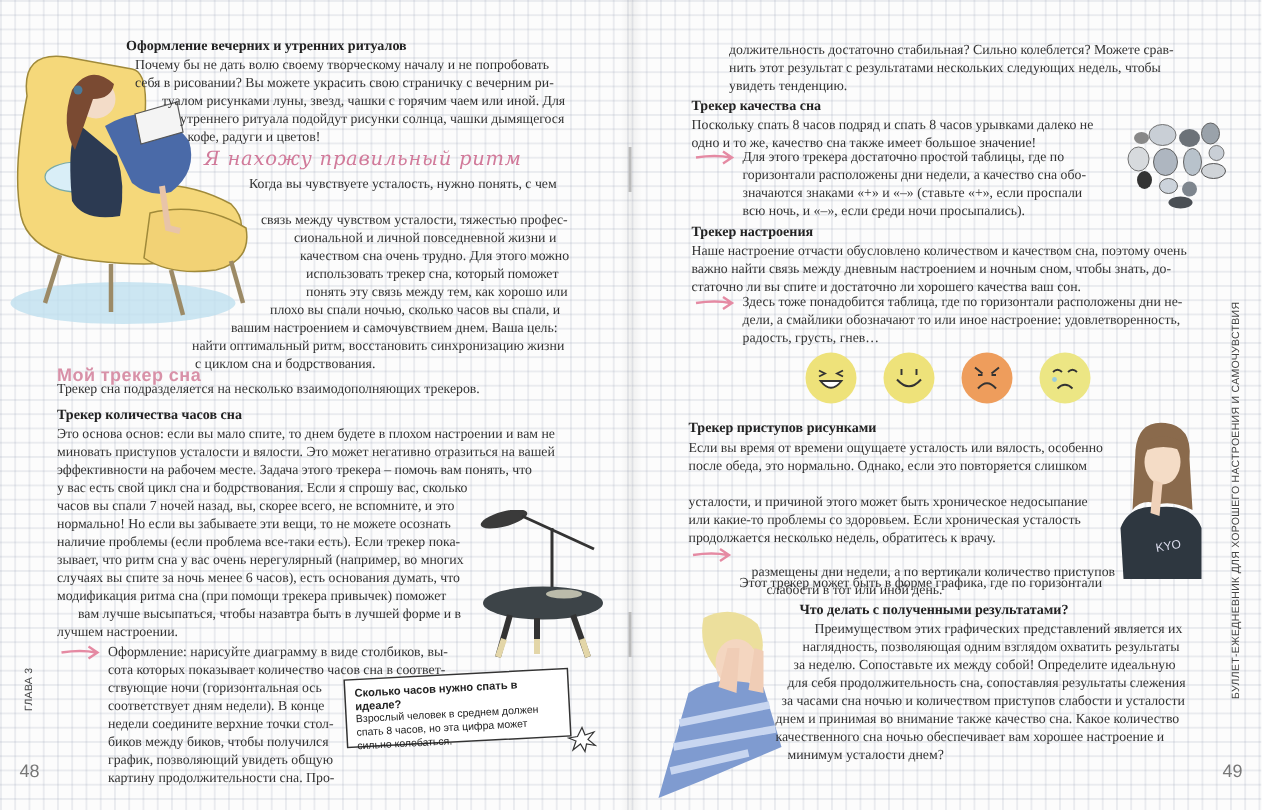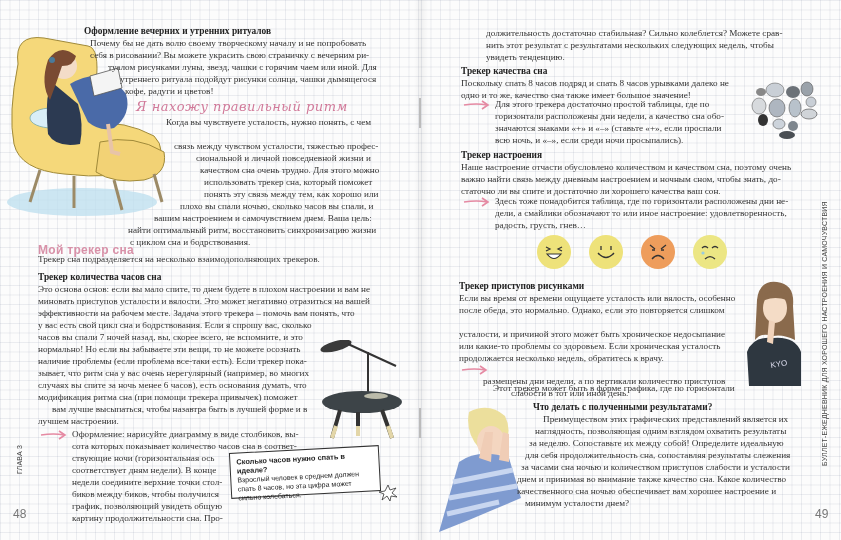--- a/index.html
+++ b/index.html
@@ -220,7 +220,7 @@
       <path d="M1 5 Q14 3 24 5 M19 1 L25 5 L19 9" stroke="#e58aa3" stroke-width="1.6" fill="none"></path>
     </svg>
     <div class="t" style="left:72px;top:383px;width:248px;">Этот трекер может быть в форме графика, где по горизонтали</div>
-    <div class="t" style="left:62px;top:376px;width:248px;">размещены дни недели, а по вертикали количество приступов</div>
+    <div class="t" style="left:80px;top:376px;width:248px;">размещены дни недели, а по вертикали количество приступов</div>
     <div class="t" style="left:90px;top:388px;">слабости в тот или иной день.</div>
 
     <div style="position:absolute;left:322px;top:280px;width:62px;height:106px;">

